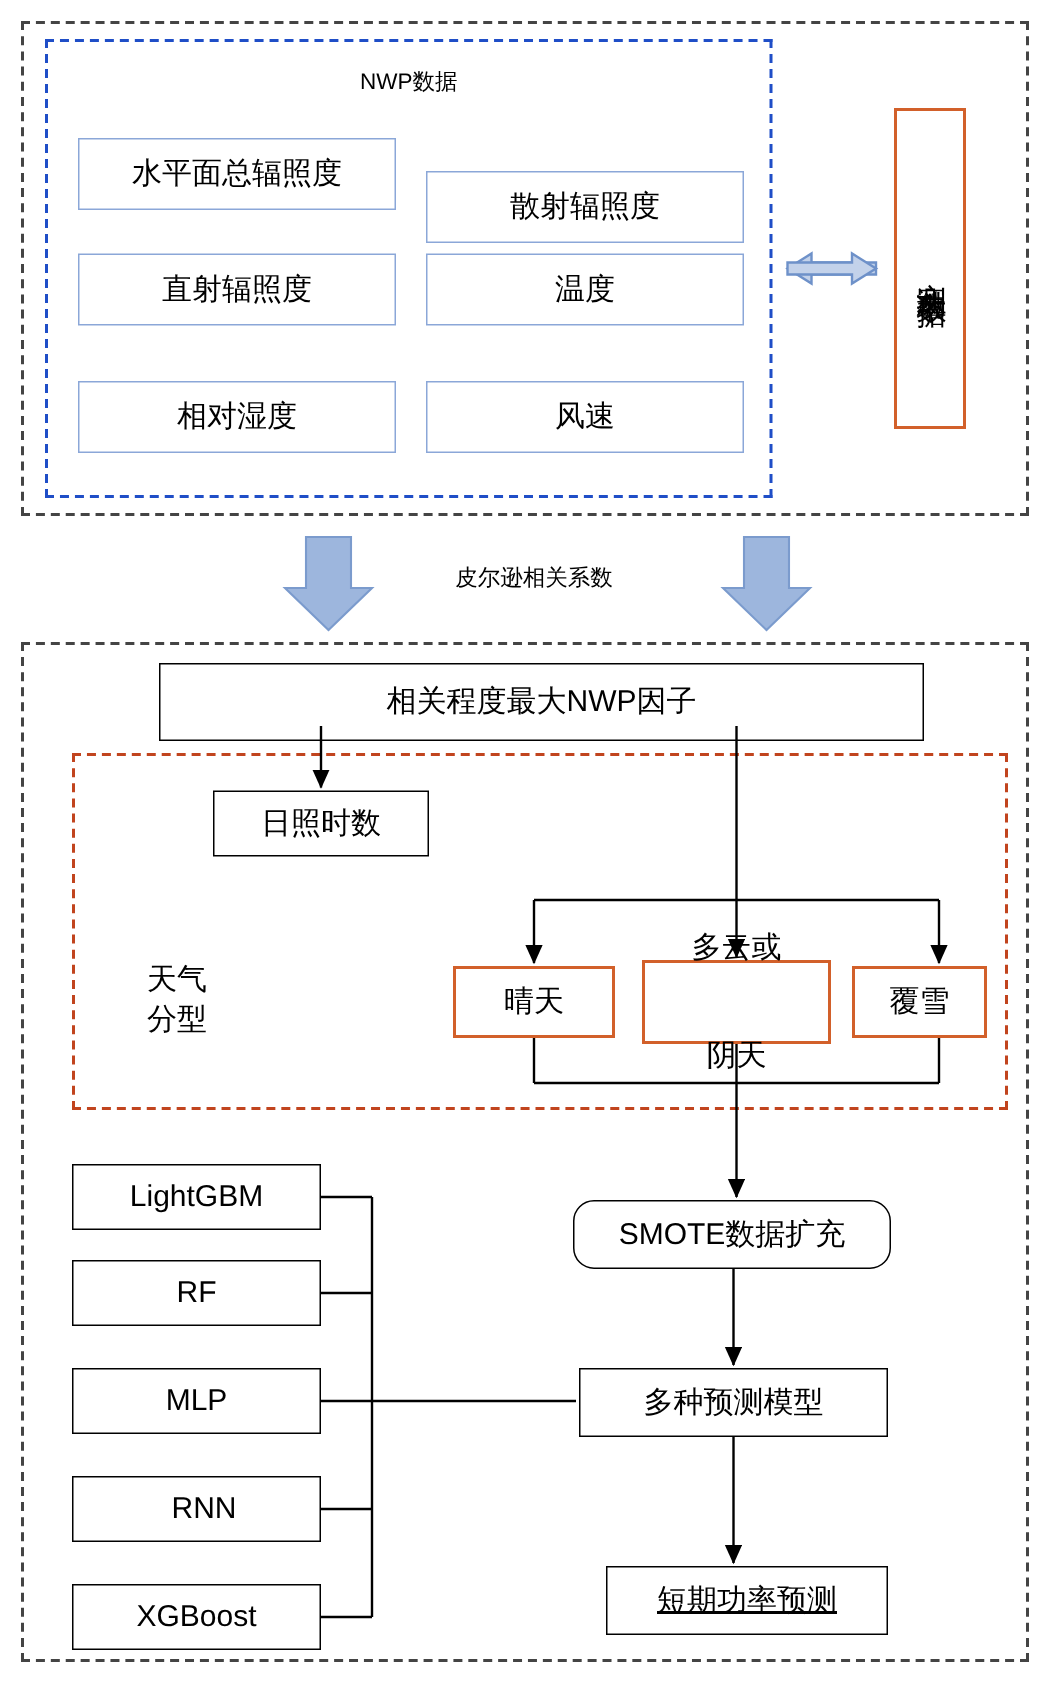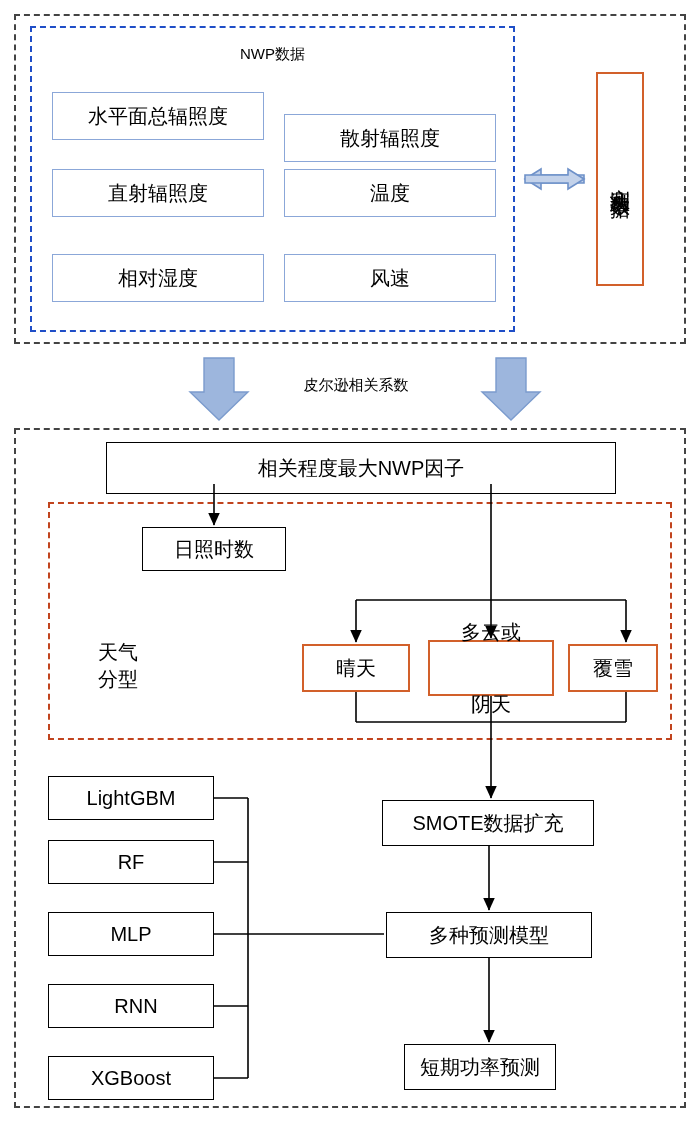--- a/index.html
+++ b/index.html
@@ -130,7 +130,7 @@
 
   <div class="box solid-orange fs18" style="left:568px; top:644px; width:90px; height:48px;">覆雪</div>
 
-  <div class="box solid-black fs18" style="left:382px; top:800px; width:212px; height:46px;">SMOTE数据扩充</div>
+  <div class="box solid-black fs18" style="left:382px; top:800px; width:212px; height:46px;border-radius:14px;">SMOTE数据扩充</div>
 
   <div class="box solid-black fs18" style="left:386px; top:912px; width:206px; height:46px;">多种预测模型</div>
 

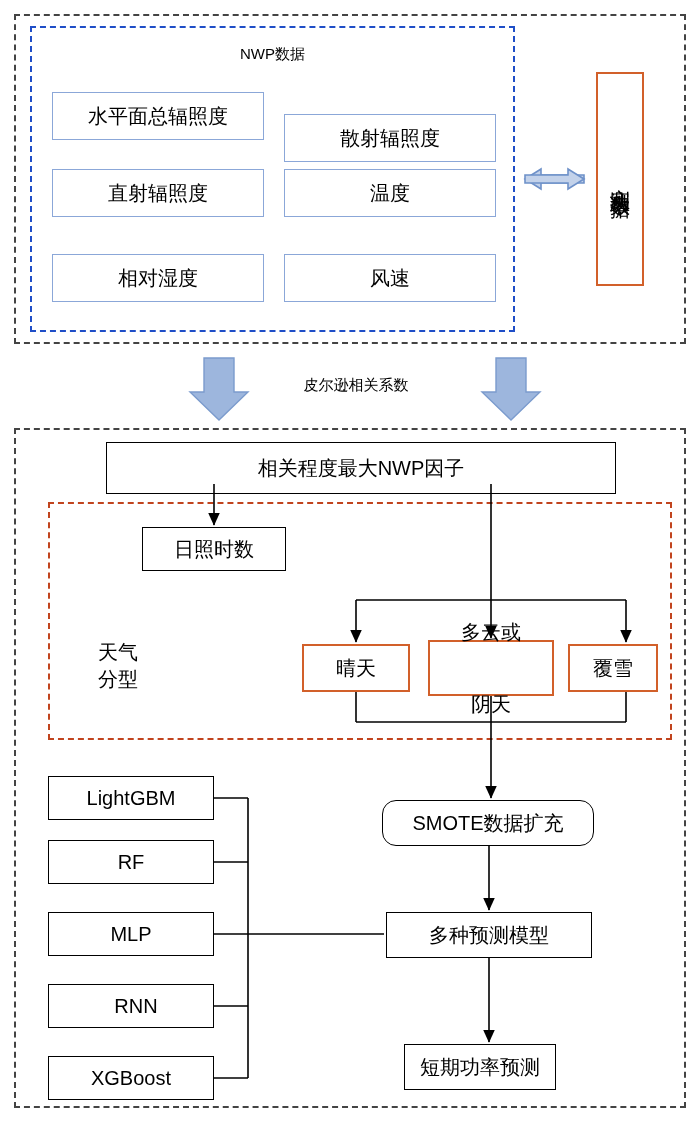--- a/index.html
+++ b/index.html
@@ -134,7 +134,7 @@
 
   <div class="box solid-black fs18" style="left:386px; top:912px; width:206px; height:46px;">多种预测模型</div>
 
-  <div class="box solid-black fs18" style="left:404px; top:1044px; width:152px; height:46px;">短期功率预测</div>
+  <div class="box solid-black fs18" style="left:404px; top:1044px; width:188px; height:46px;text-decoration:underline;">短期功率预测</div>
 
   <div class="box solid-black fs18" style="left:48px; top:776px; width:166px; height:44px;">LightGBM</div>
   <div class="box solid-black fs18" style="left:48px; top:840px; width:166px; height:44px;">RF</div>

